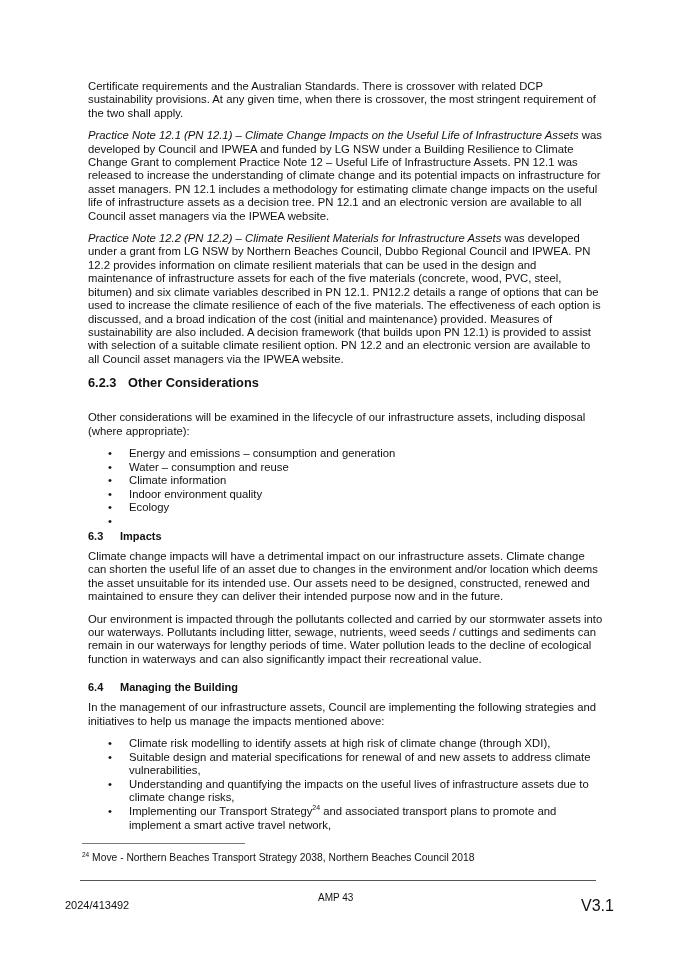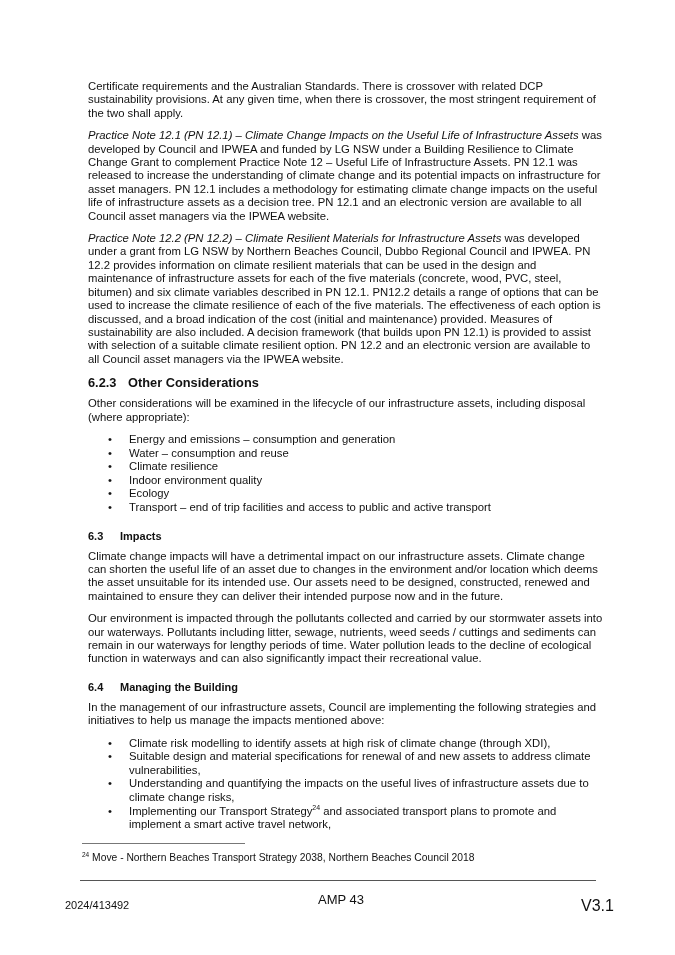--- a/index.html
+++ b/index.html
@@ -9,7 +9,7 @@
   p { margin: 0; font-size: 11.3px; line-height: 13.4px; }
   .para { margin-bottom: 9px; }
   em { }
-  h3 { margin: 6px 0 7px 0; font-size: 12.8px; font-weight: bold; line-height: 15px; }
+  h3 { margin: 6px 0 21px 0; font-size: 12.8px; font-weight: bold; line-height: 15px; }
   h2 { margin: 13px 0 6px 0; font-size: 11px; font-weight: bold; line-height: 16px; }
   .num { display: inline-block; width: 40px; }
   .num2 { display: inline-block; width: 32px; }

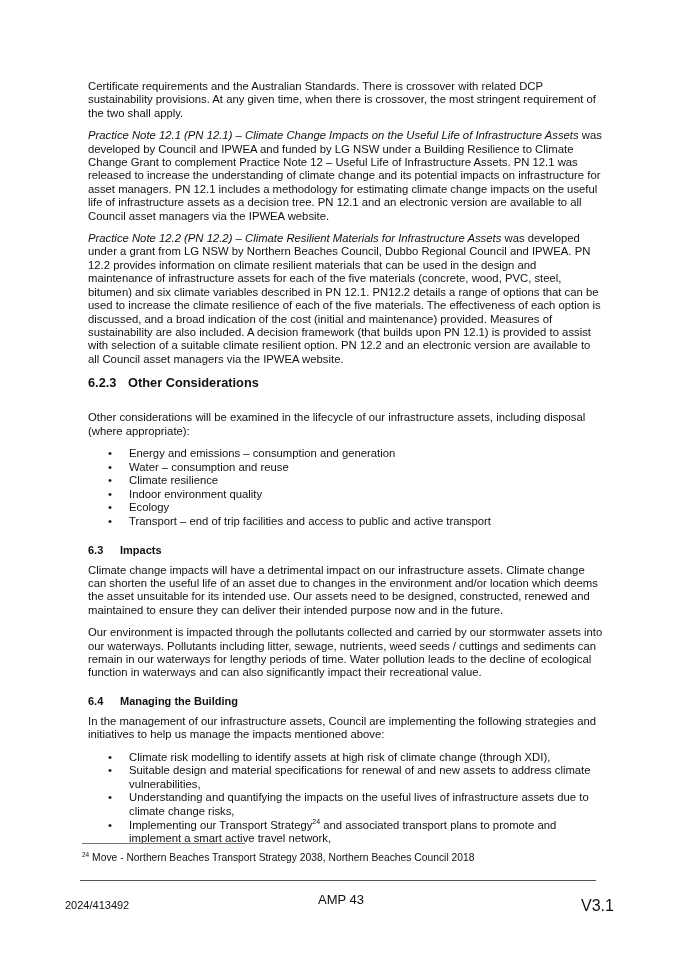--- a/index.html
+++ b/index.html
@@ -40,7 +40,7 @@
   <ul>
     <li><span class="bullet">•</span><span>Energy and emissions – consumption and generation</span></li>
     <li><span class="bullet">•</span><span>Water – consumption and reuse</span></li>
-    <li><span class="bullet">•</span><span>Climate resilience</span></li>
+    <li><span class="bullet">•</span><span>Climate information</span></li>
     <li><span class="bullet">•</span><span>Indoor environment quality</span></li>
     <li><span class="bullet">•</span><span>Ecology</span></li>
     <li><span class="bullet">•</span><span>Transport – end of trip facilities and access to public and active transport</span></li>

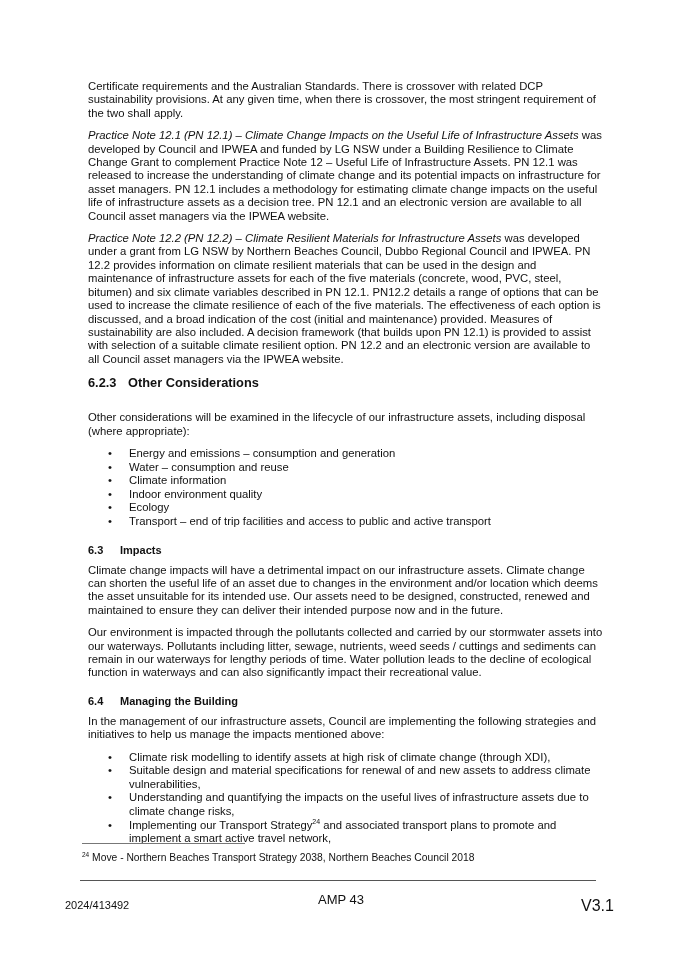--- a/index.html
+++ b/index.html
@@ -43,7 +43,7 @@
     <li><span class="bullet">•</span><span>Climate information</span></li>
     <li><span class="bullet">•</span><span>Indoor environment quality</span></li>
     <li><span class="bullet">•</span><span>Ecology</span></li>
-    <li><span class="bullet">•</span><span>Transport – end of trip facilities and access to public and active transport</span></li>
+    <li><span class="bullet">•</span></li>
   </ul>
 
   <h2><span class="num2">6.3</span><span>Impacts</span></h2>

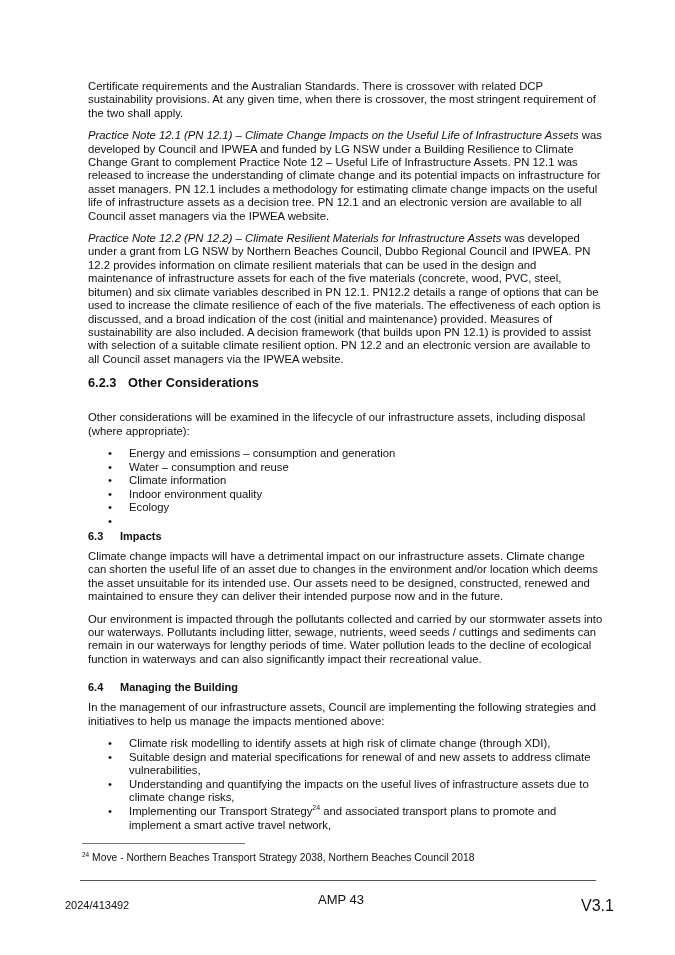--- a/index.html
+++ b/index.html
@@ -22,7 +22,7 @@
   .footnote sup { font-size: 6.5px; }
   .footer-rule { position: absolute; left: 80px; top: 880px; width: 516px; height: 1px; background: #555; }
   .footer-left { position: absolute; left: 65px; top: 899px; font-size: 11px; }
-  .footer-center { position: absolute; left: 318px; top: 892px; font-size: 13px; }
+  .footer-center { position: absolute; left: 318px; top: 892px; font-size: 10px; }
   .footer-right { position: absolute; left: 581px; top: 897px; font-size: 16px; }
 </style>
 </head>

